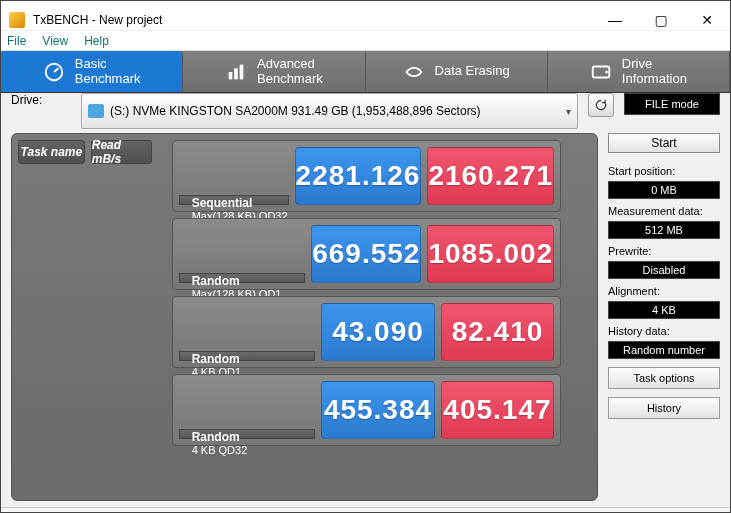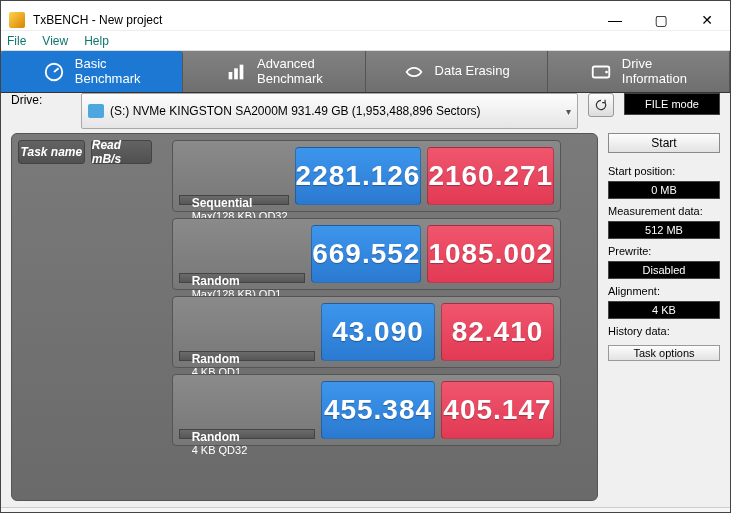--- a/index.html
+++ b/index.html
@@ -164,6 +164,7 @@
     <div class="slabel">Alignment:</div>
     <div class="sval">4 KB</div>
     <div class="slabel">History data:</div>
+    <div class="sval">Random number</div>
     <div class="optbtn">Task options</div>
   </div>
 </div>

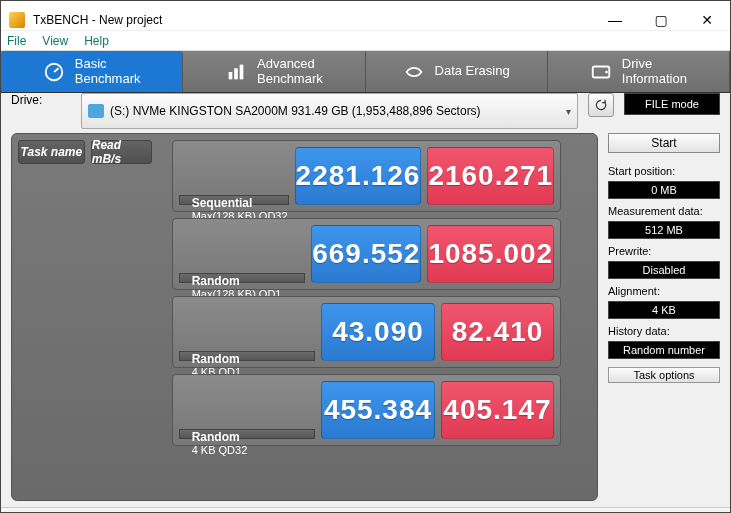--- a/index.html
+++ b/index.html
@@ -39,7 +39,7 @@
   .startBtn { height: 20px; background: linear-gradient(#fdfdfd,#e2e2e2); border: 1px solid #8a8a8a; font-size: 12px; display: flex; align-items: center; justify-content: center; margin-bottom: 6px; }
   .slabel { font-size: 11px; color: #000; margin-top: 2px; }
   .sval { height: 18px; background: #000; color: #fff; font-size: 11px; display: flex; align-items: center; justify-content: center; border:1px solid #444;}
-  .optbtn { height: 16px; background: linear-gradient(#fdfdfd,#e2e2e2); border: 1px solid #999; font-size: 11px; display:flex;align-items:center;justify-content:center; margin-top: 4px;}
+  .optbtn { height: 22px; background: linear-gradient(#fdfdfd,#e2e2e2); border: 1px solid #999; font-size: 11px; display:flex;align-items:center;justify-content:center; margin-top: 4px;}
   .status { height: 22px; border-top: 1px solid #ccc; font-size: 11px; padding: 3px 8px; color: #555; background:#f6f6f6;}
 </style>
 </head>

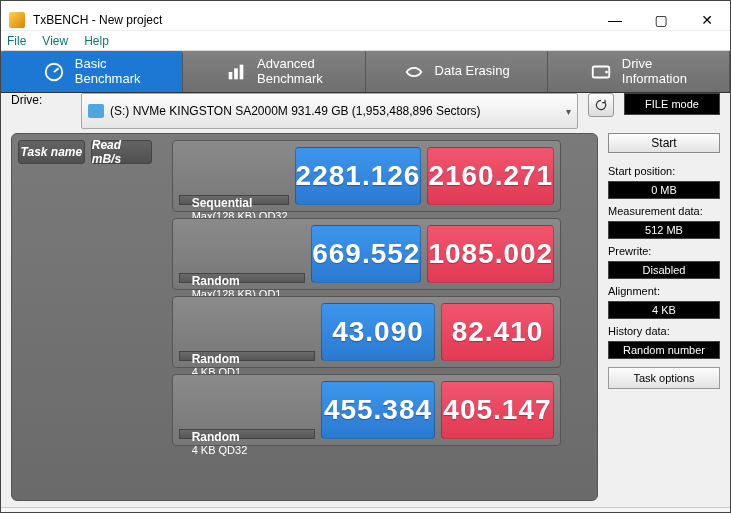--- a/index.html
+++ b/index.html
@@ -166,6 +166,7 @@
     <div class="slabel">History data:</div>
     <div class="sval">Random number</div>
     <div class="optbtn">Task options</div>
+    <div class="optbtn">History</div>
   </div>
 </div>
 

